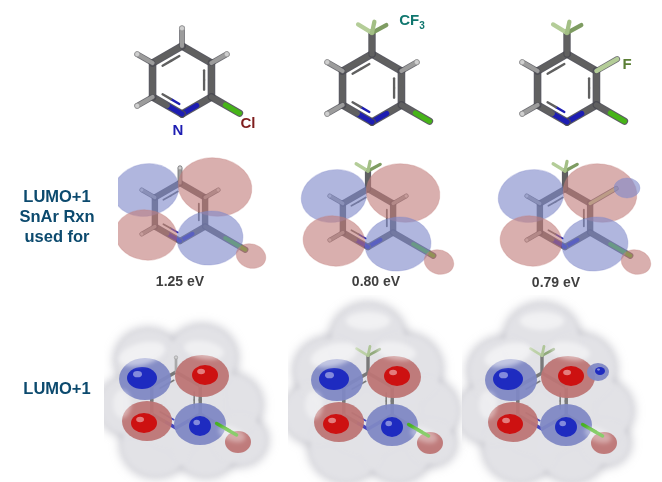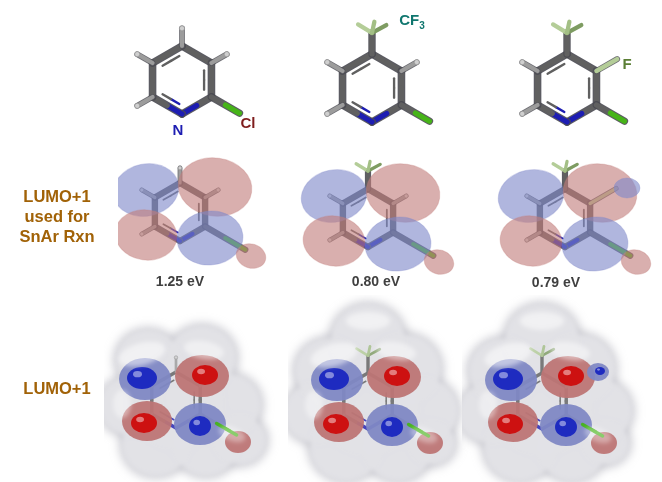--- a/index.html
+++ b/index.html
@@ -7,7 +7,7 @@
        font-family:"Liberation Sans",sans-serif;color:#1a1a1a;}
   .fig svg{position:absolute;}
   .rowlab{position:absolute;left:4px;width:106px;text-align:center;font-weight:bold;
-          font-size:16.5px;line-height:20px;color:#a16207;}
+          font-size:16.5px;line-height:20px;color:#0c4a6e;}
   .atom{position:absolute;transform:translate(-50%,-50%);font-weight:bold;font-size:15px;white-space:nowrap;}
   .atom sub{font-size:10px;}
   .energy{position:absolute;transform:translate(-50%,-50%);font-weight:bold;font-size:14px;color:#404040;white-space:nowrap;}

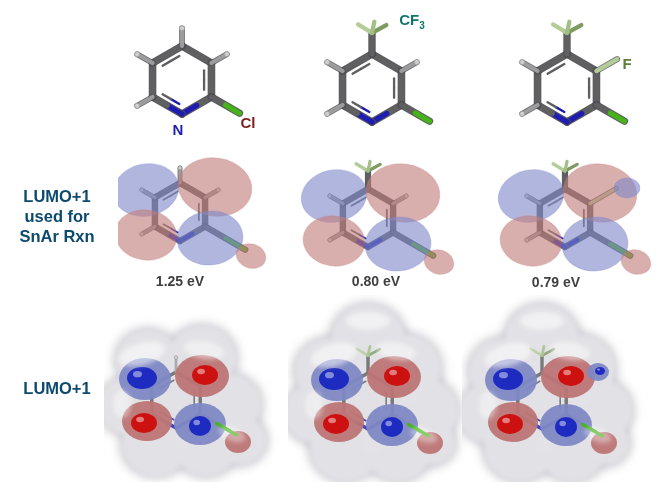--- a/index.html
+++ b/index.html
@@ -30,8 +30,8 @@
 
   <div class="rowlab" style="top:186px">
     <div>LUMO+1</div>
+    <div>SnAr Rxn</div>
     <div>used for</div>
-    <div>SnAr Rxn</div>
   </div>
   <div class="rowlab" style="top:378px">
     <div>LUMO+1</div>

